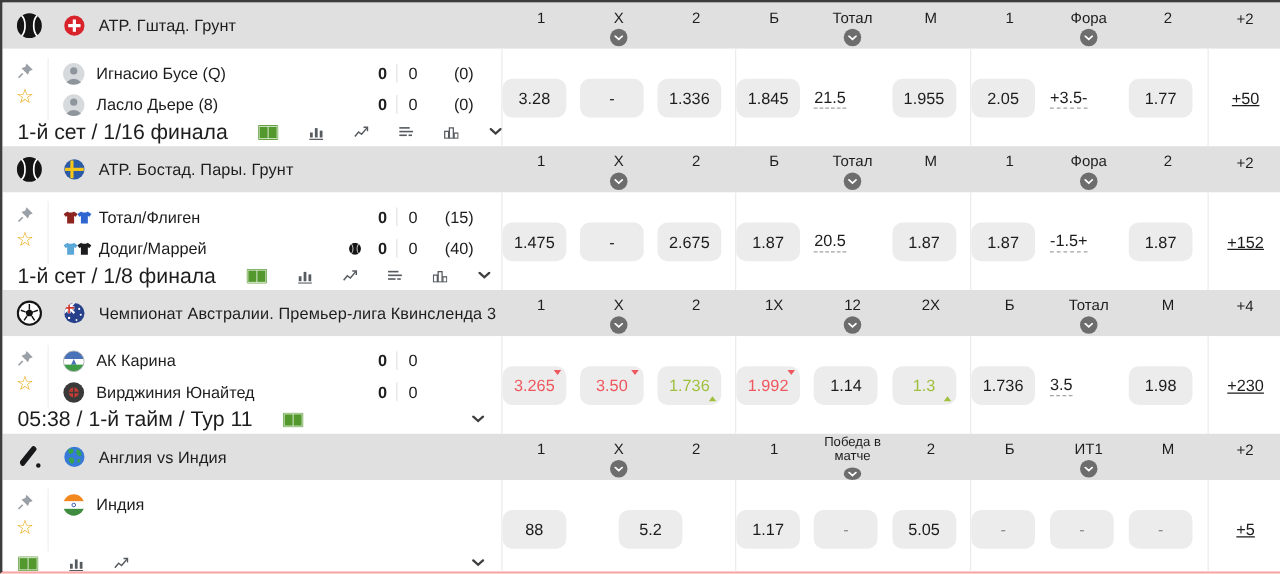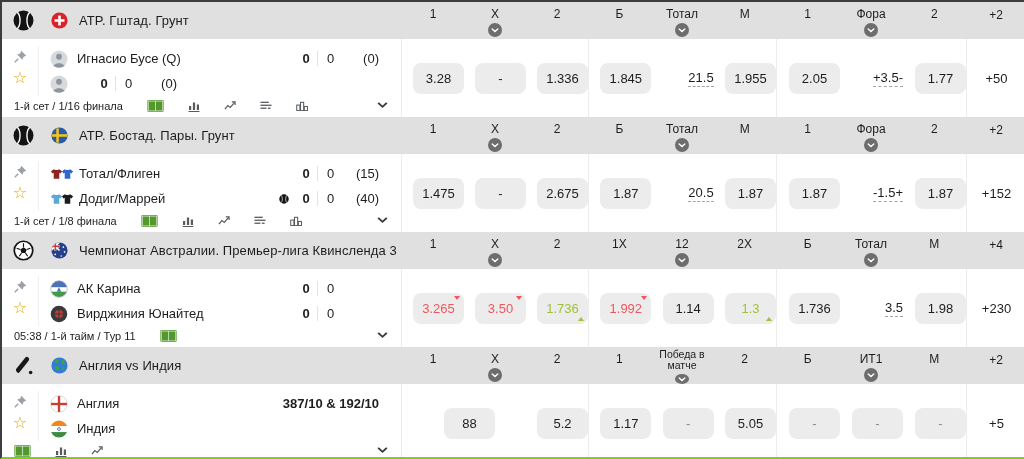--- a/index.html
+++ b/index.html
@@ -5,7 +5,7 @@
   *{box-sizing:border-box;margin:0;padding:0}
   html,body{background:#fff}
   body{width:1024px;height:459px;overflow:hidden;font-family:"Liberation Sans","DejaVu Sans",sans-serif;color:#1d1d1d}
-  .app{width:1024px;height:459px;border-top:2px solid #3d3d3d;border-left:2px solid #3d3d3d;border-bottom:2px solid #84cc16;overflow:hidden;background:#fff}
+  .app{width:1024px;height:459px;border-top:2px solid #3d3d3d;border-left:2px solid #3d3d3d;border-bottom:2px solid #fca5a5;overflow:hidden;background:#fff}
   .evt{height:115px}
   
   .hd{height:37px;background:#e0e0e0;display:flex}

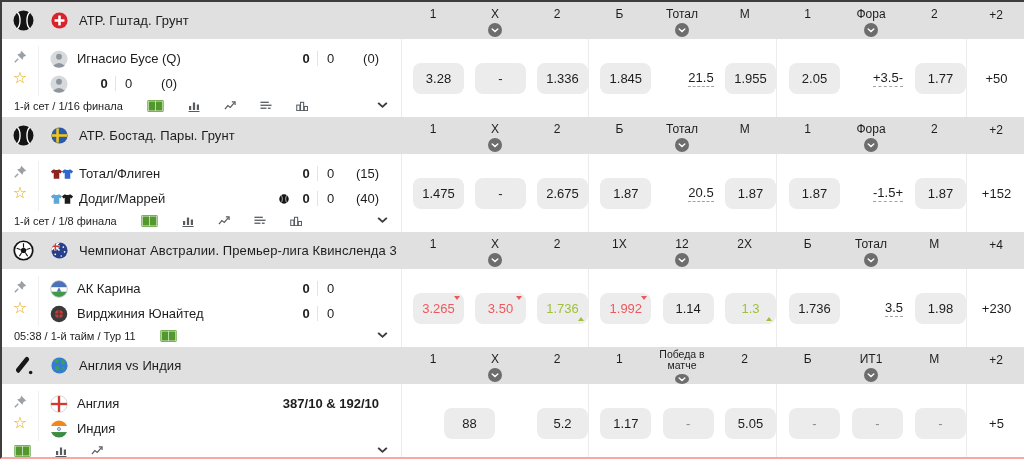--- a/index.html
+++ b/index.html
@@ -301,6 +301,7 @@
                     <use href="#sym-person"></use>
                   </svg>
                 </span>
+              <span class="tname">Ласло Дьере (8)</span>
               <span class="serve"></span>
               <span class="pts">0</span>
               <span class="sets">0</span>

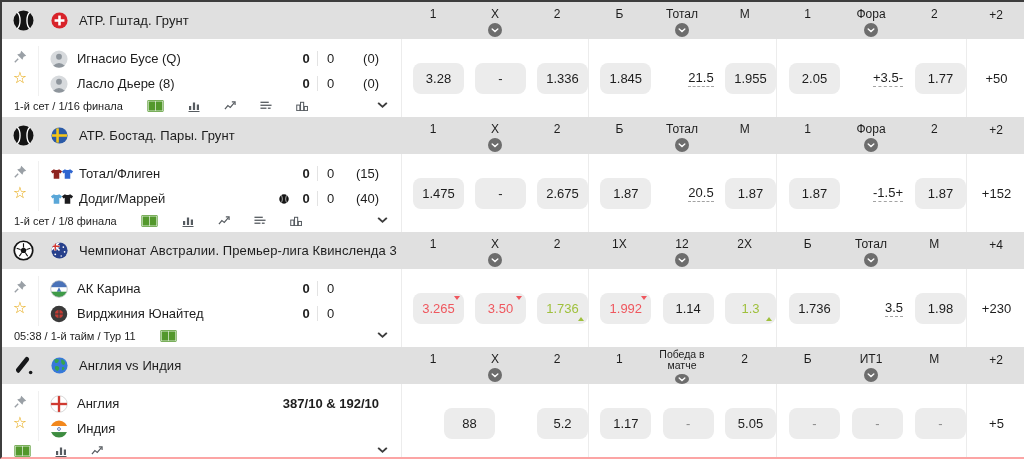--- a/index.html
+++ b/index.html
@@ -60,7 +60,7 @@
   .ogrp2{width:188px;border-left:1px solid #ececec}
   .ogrp3{width:190px;border-left:1px solid #ececec}
   .omore{width:60px;border-left:1px solid #ececec;display:flex;align-items:center;justify-content:center}
-  .ocell{flex:1;display:flex;justify-content:flex-end;align-items:center}
+  .ocell{flex:1;display:flex;justify-content:flex-start;align-items:center}
   .btn{min-width:51px;height:31px;background:#ececec;border-radius:8px;display:flex;align-items:center;justify-content:center;font-size:13px;position:relative;cursor:pointer;padding:0 6px}
   .btn.dn{color:#ef575e}
   .btn.up{color:#9fc03c}

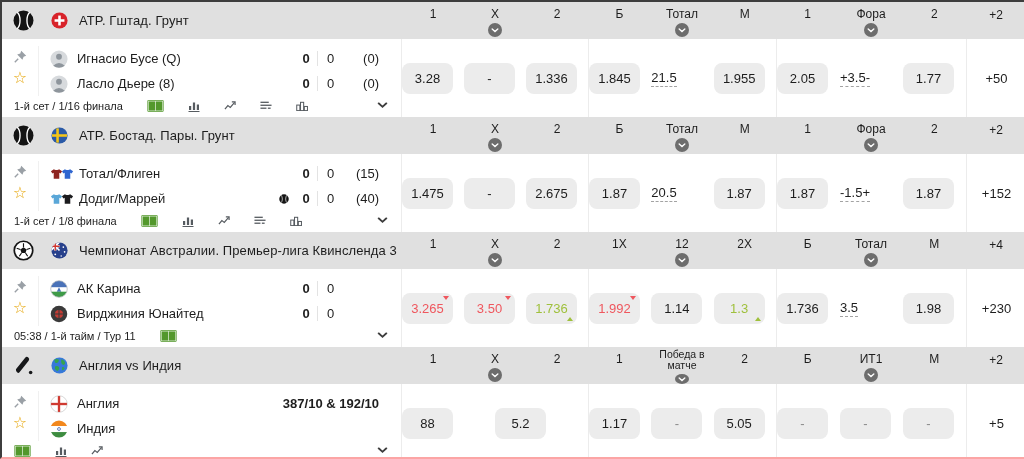--- a/index.html
+++ b/index.html
@@ -69,7 +69,7 @@
   .tri-dn{top:3px;right:4px;border-left:3.5px solid transparent;border-right:3.5px solid transparent;border-top:4.5px solid #ef575e}
   .tri-up{bottom:3px;right:4px;border-left:3.5px solid transparent;border-right:3.5px solid transparent;border-bottom:4.5px solid #9fc03c}
   .param{font-size:13px;border-bottom:1px dashed #a3a3a3;padding-bottom:1px;cursor:pointer;white-space:nowrap}
-  .morelink{font-size:13px;font-weight:500;color:#1d1d1d;cursor:pointer}
+  .morelink{font-size:13px;font-weight:500;color:#1d1d1d;text-decoration:underline;cursor:pointer}
 </style>
 </head>
 <body>

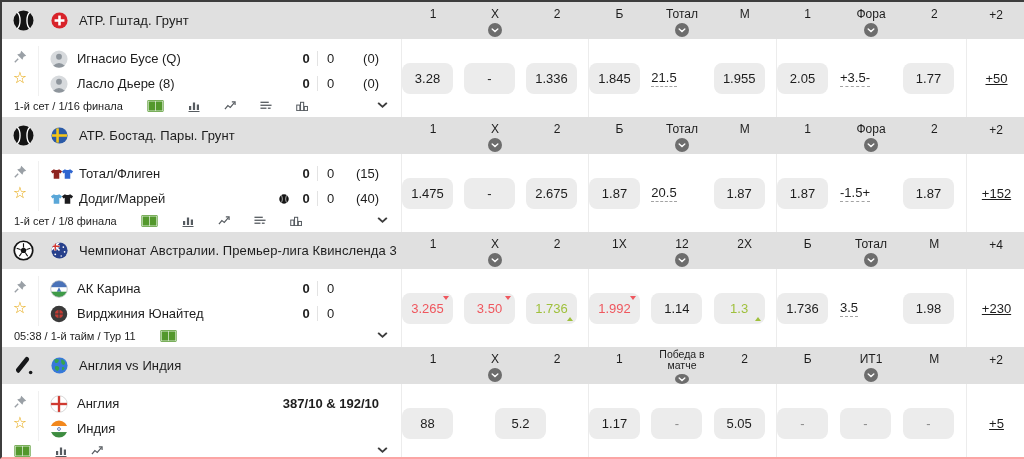--- a/index.html
+++ b/index.html
@@ -46,7 +46,7 @@
   .game{width:36px;text-align:right;font-size:13px}
   .cscore{margin-left:auto;display:flex;align-items:center;gap:6px;font-weight:700;font-size:13px}
   .bat-sm svg{width:13px;height:13px;display:block}
-  .sline{display:flex;align-items:center;padding-left:12px;height:19px;gap:24px;font-size:11px}
+  .sline{display:flex;align-items:center;padding-left:12px;height:19px;gap:24px;font-size:17px}
   .stext{white-space:nowrap}
   .sicon{display:flex;align-items:center;cursor:pointer}
   .i-pitch{width:17px;height:12px;display:block}

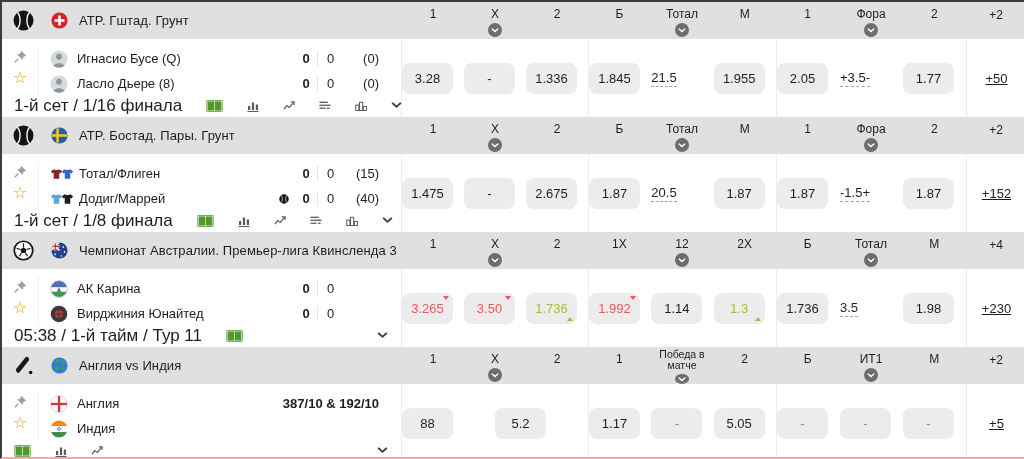--- a/index.html
+++ b/index.html
@@ -871,17 +871,6 @@
             <div class="tline">
               <span class="crest">
                   <svg viewBox="0 0 20 20">
-                    <use href="#sym-eng"></use>
-                  </svg>
-                </span>
-              <span class="tname">Англия</span>
-              <span class="cscore">
-                  <span>387/10 &amp; 192/10</span>
-                </span>
-            </div>
-            <div class="tline">
-              <span class="crest">
-                  <svg viewBox="0 0 20 20">
                     <use href="#sym-ind"></use>
                   </svg>
                 </span>

